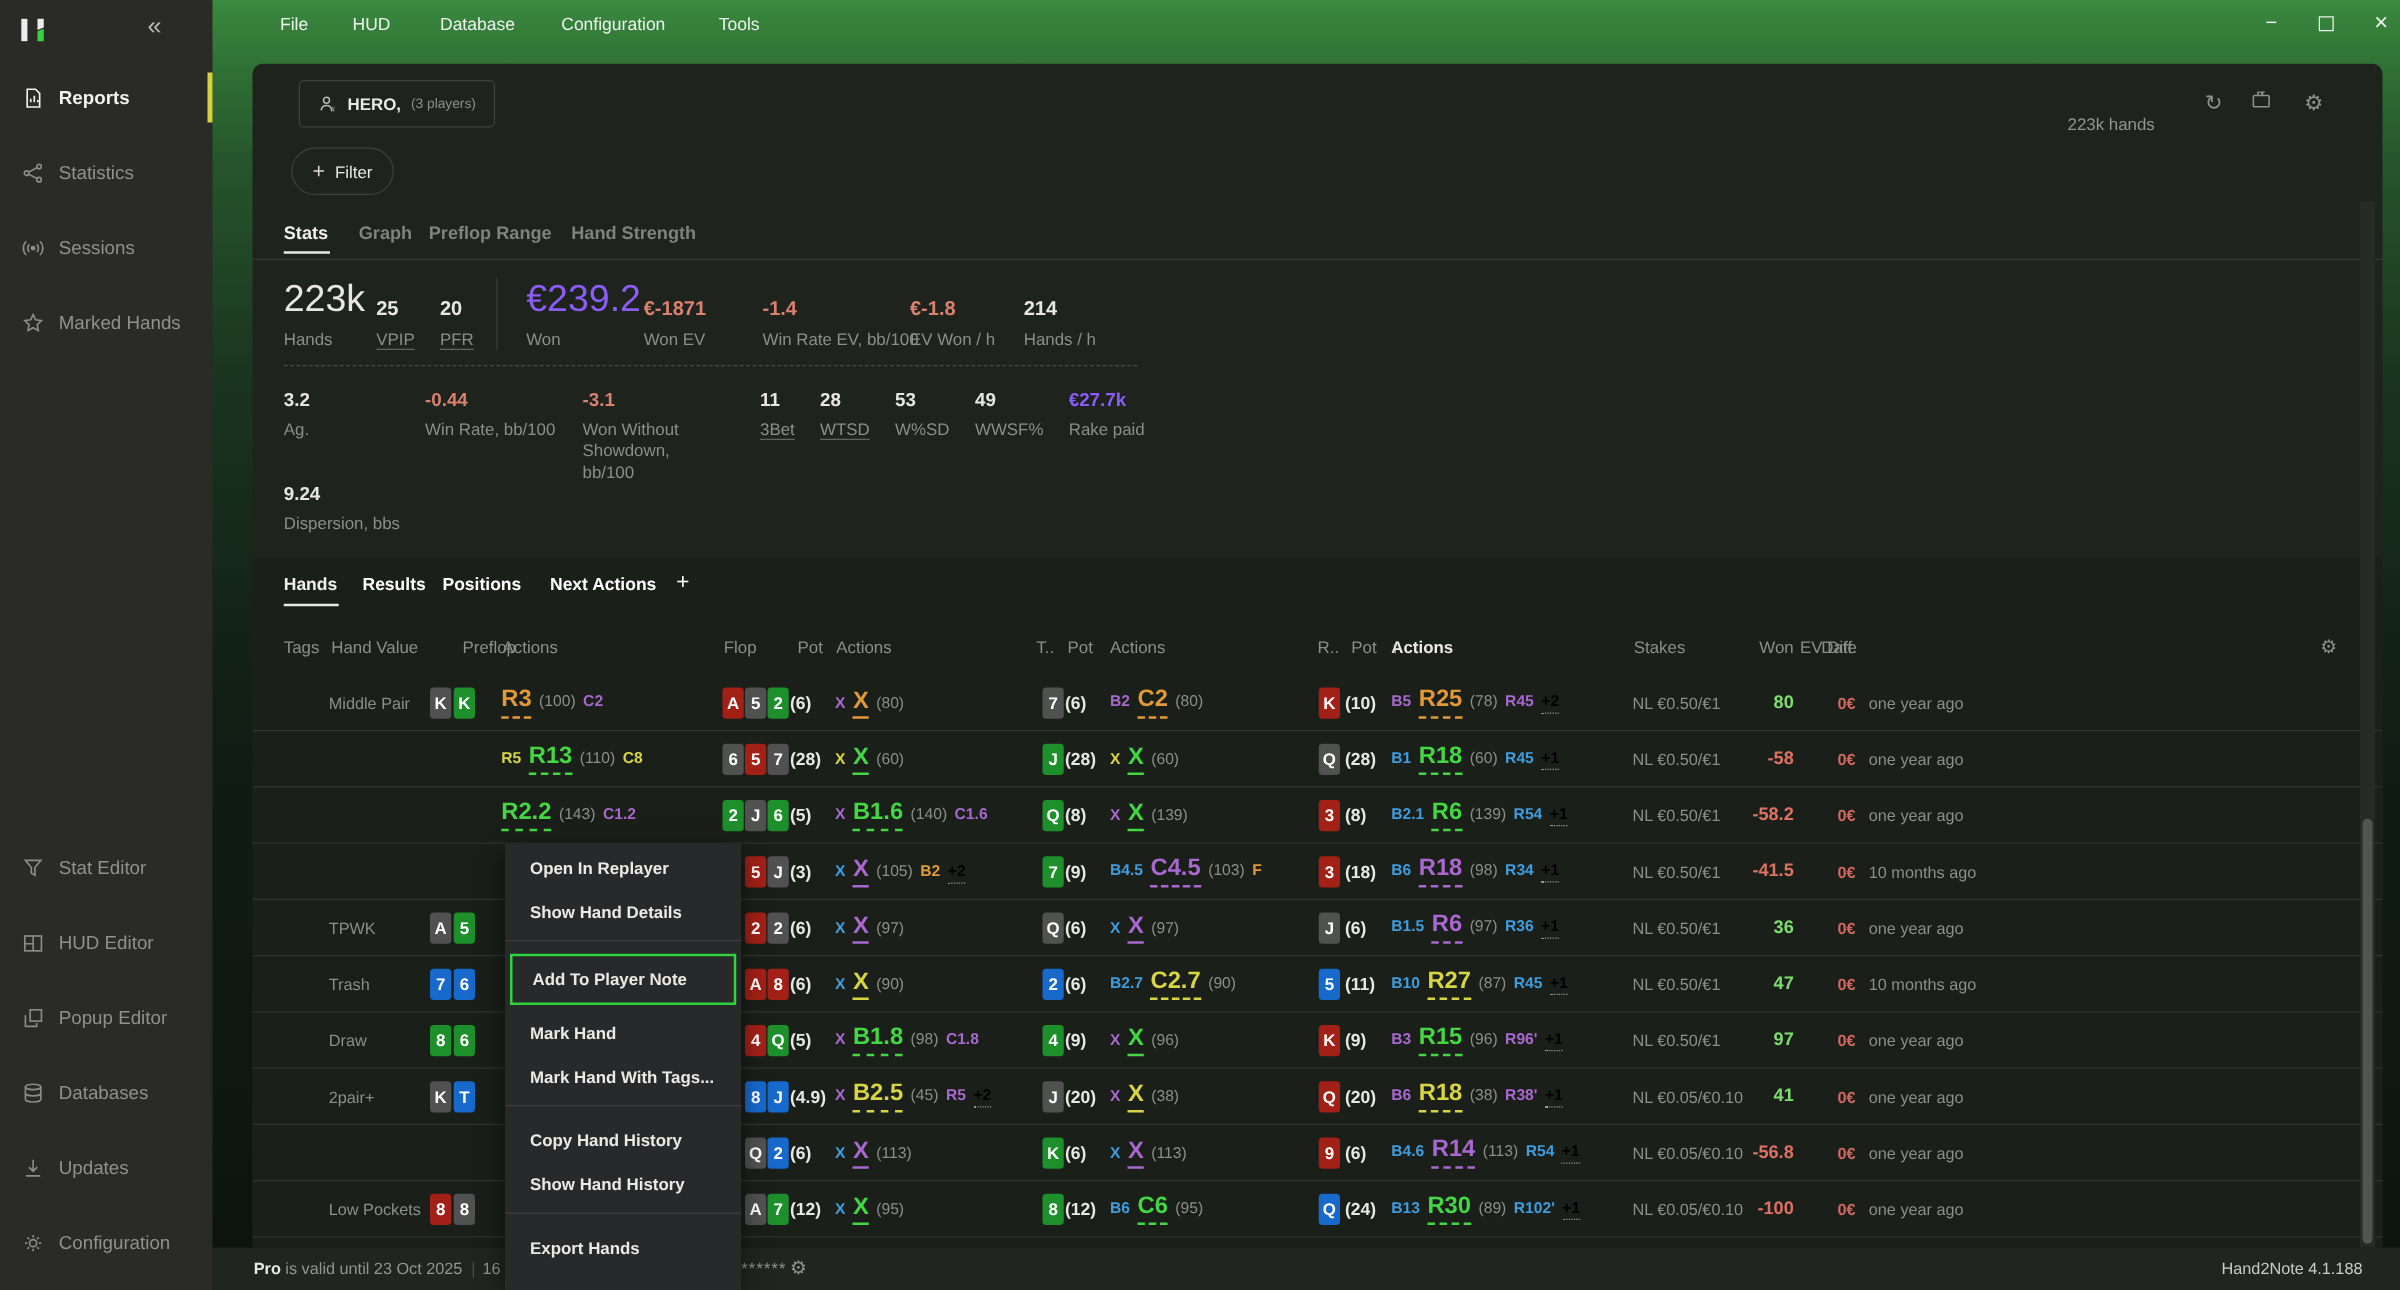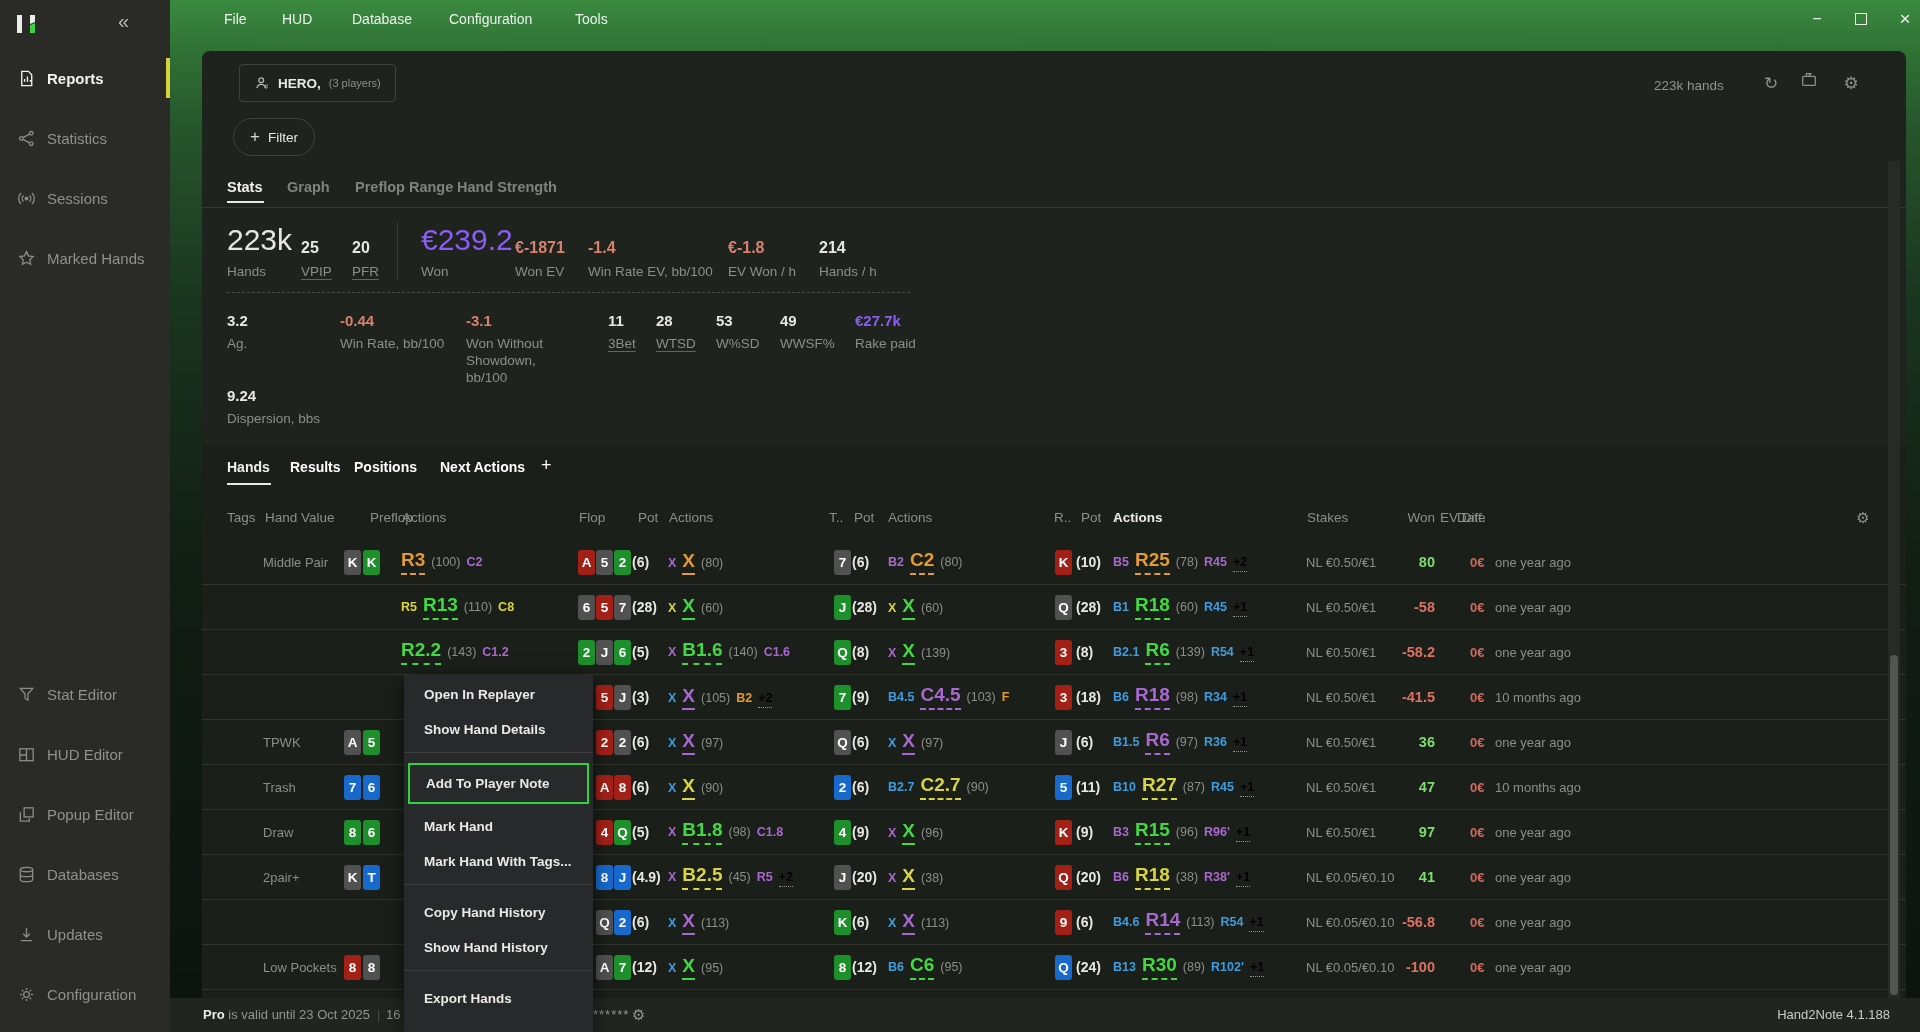--- a/index.html
+++ b/index.html
@@ -35,7 +35,7 @@
     display:flex;align-items:center;gap:8px;padding:0 14px;cursor:pointer}
   #chip .nm{color:#e9e9e4;font-size:13.5px;font-weight:700}
   #chip .pl{color:#8a8f89;font-size:11px}
-  #hands-count{position:absolute;left:1452px;top:27px;color:#92958f;font-size:13.5px}
+  #hands-count{position:absolute;left:1452px;top:41px;color:#92958f;font-size:13.5px}
   .top-ico{position:absolute;top:22px;color:#8d918b;font-size:17px;cursor:pointer;width:26px;text-align:center}
   #filter-btn{position:absolute;left:31px;top:67px;height:36px;border:1px solid #3c423c;border-radius:19px;
     display:flex;align-items:center;gap:8px;padding:0 16px;color:#e9e9e4;font-size:13.5px;cursor:pointer}

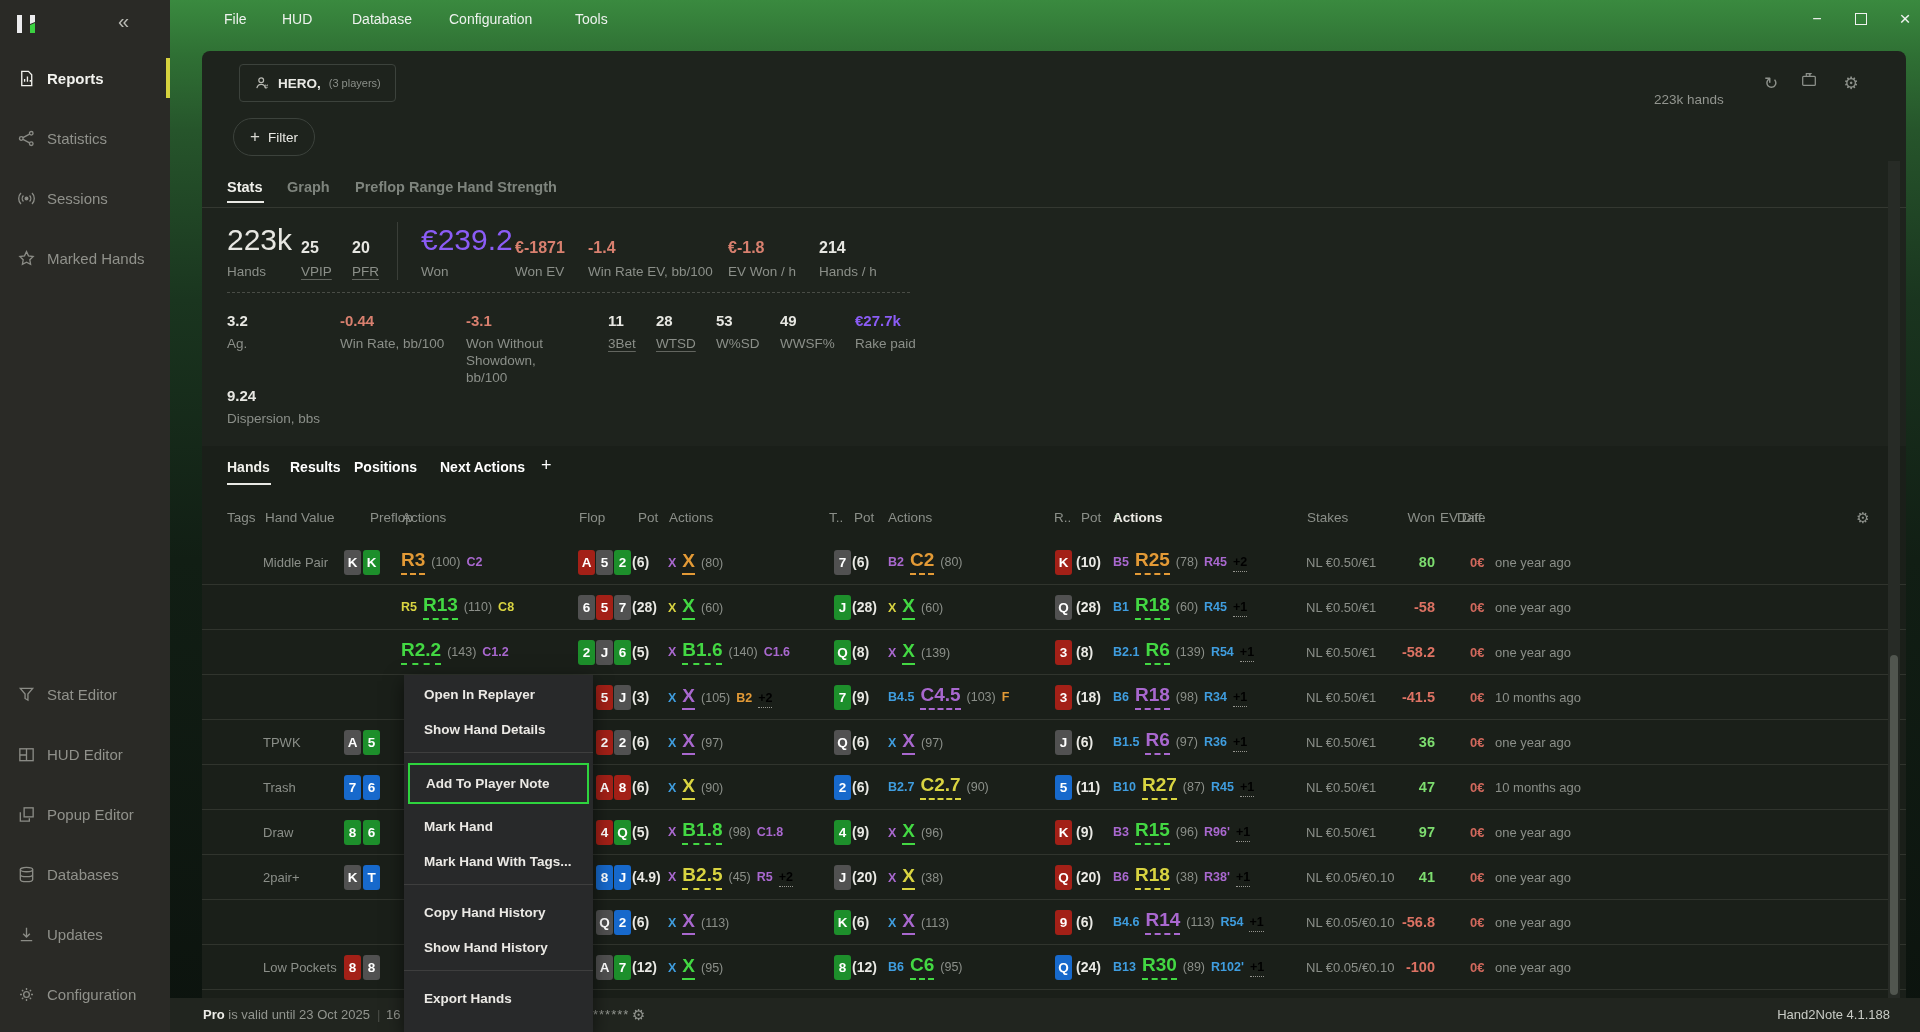--- a/index.html
+++ b/index.html
@@ -41,7 +41,7 @@
     display:flex;align-items:center;gap:8px;padding:0 16px;color:#e9e9e4;font-size:13.5px;cursor:pointer}
   #filter-btn .pls{font-size:17px;font-weight:400;color:#d8d8d2}
   .vtab{position:absolute;top:128px;font-size:14.5px;color:#7e847d;font-weight:700;cursor:pointer}
-  .vtab:nth-child(1){left:25px}.vtab:nth-child(2){left:85px}.vtab:nth-child(3){left:153px}.vtab:nth-child(4){left:255px}
+  .vtab:nth-child(1){left:25px}.vtab:nth-child(2){left:85px}.vtab:nth-child(3){left:141px}.vtab:nth-child(4){left:255px}
   .vtab.active{color:#f0f0eb}
   #vtab-underline{position:absolute;left:25px;top:150px;width:37px;height:2px;background:#e9e9e4}
   #vtab-sep{position:absolute;left:0;top:156px;width:1704px;height:1px;background:#343831}

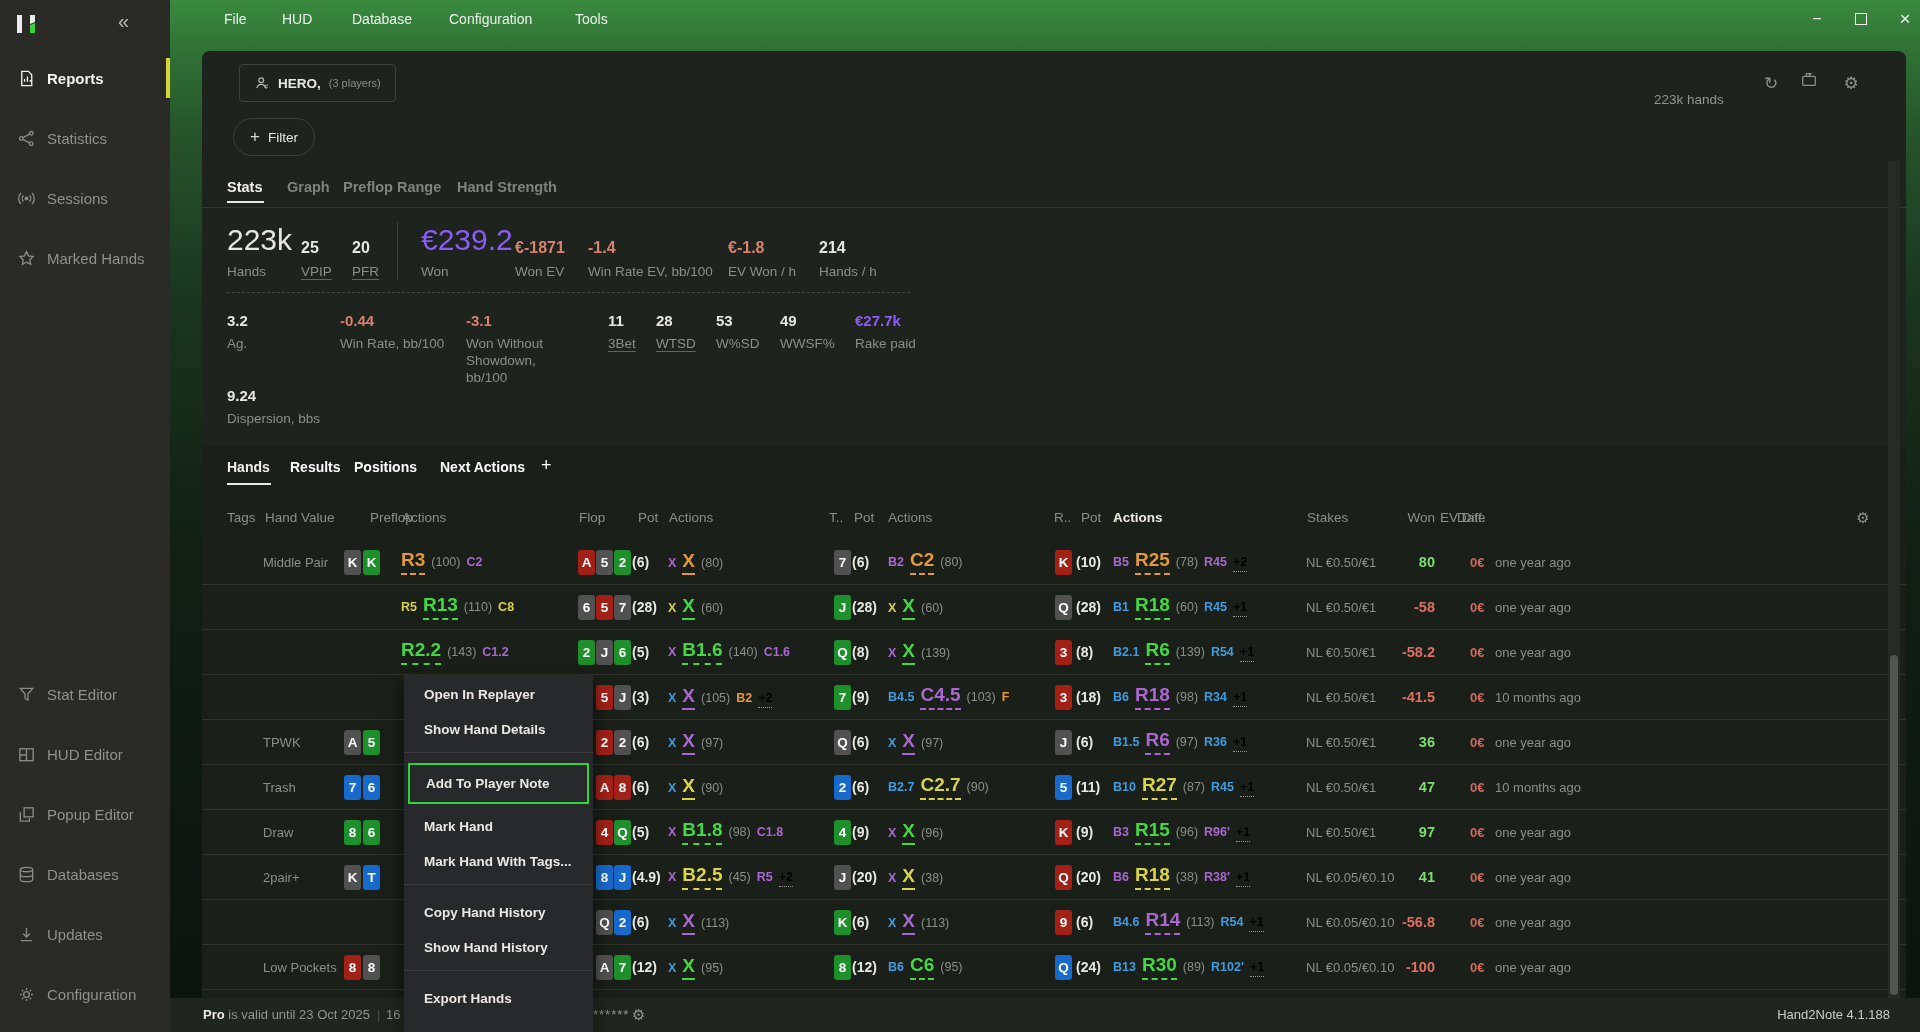--- a/index.html
+++ b/index.html
@@ -53,7 +53,7 @@
   .stat .l.lu{text-decoration:underline;text-underline-offset:3px;text-decoration-color:#62655f;cursor:pointer}
   .stat.vg .v{color:#8b5cf6}.stat.vr .v{color:#d9806f}
   .s1{top:172px}.s1:nth-child(1){left:25px}.s1:nth-child(2){left:99px}.s1:nth-child(3){left:150px}
-  .s1:nth-child(4){left:219px}.s1:nth-child(5){left:313px}.s1:nth-child(6){left:386px}
+  .s1:nth-child(4){left:219px}.s1:nth-child(5){left:313px}.s1:nth-child(6){left:408px}
   .s1:nth-child(7){left:526px}.s1:nth-child(8){left:617px}
   #stat-vdiv{position:absolute;left:195px;top:171px;width:1px;height:58px;background:#3a3e38}
   #stat-dash{position:absolute;left:25px;top:241px;width:683px;border-top:1px dashed #494c46}

